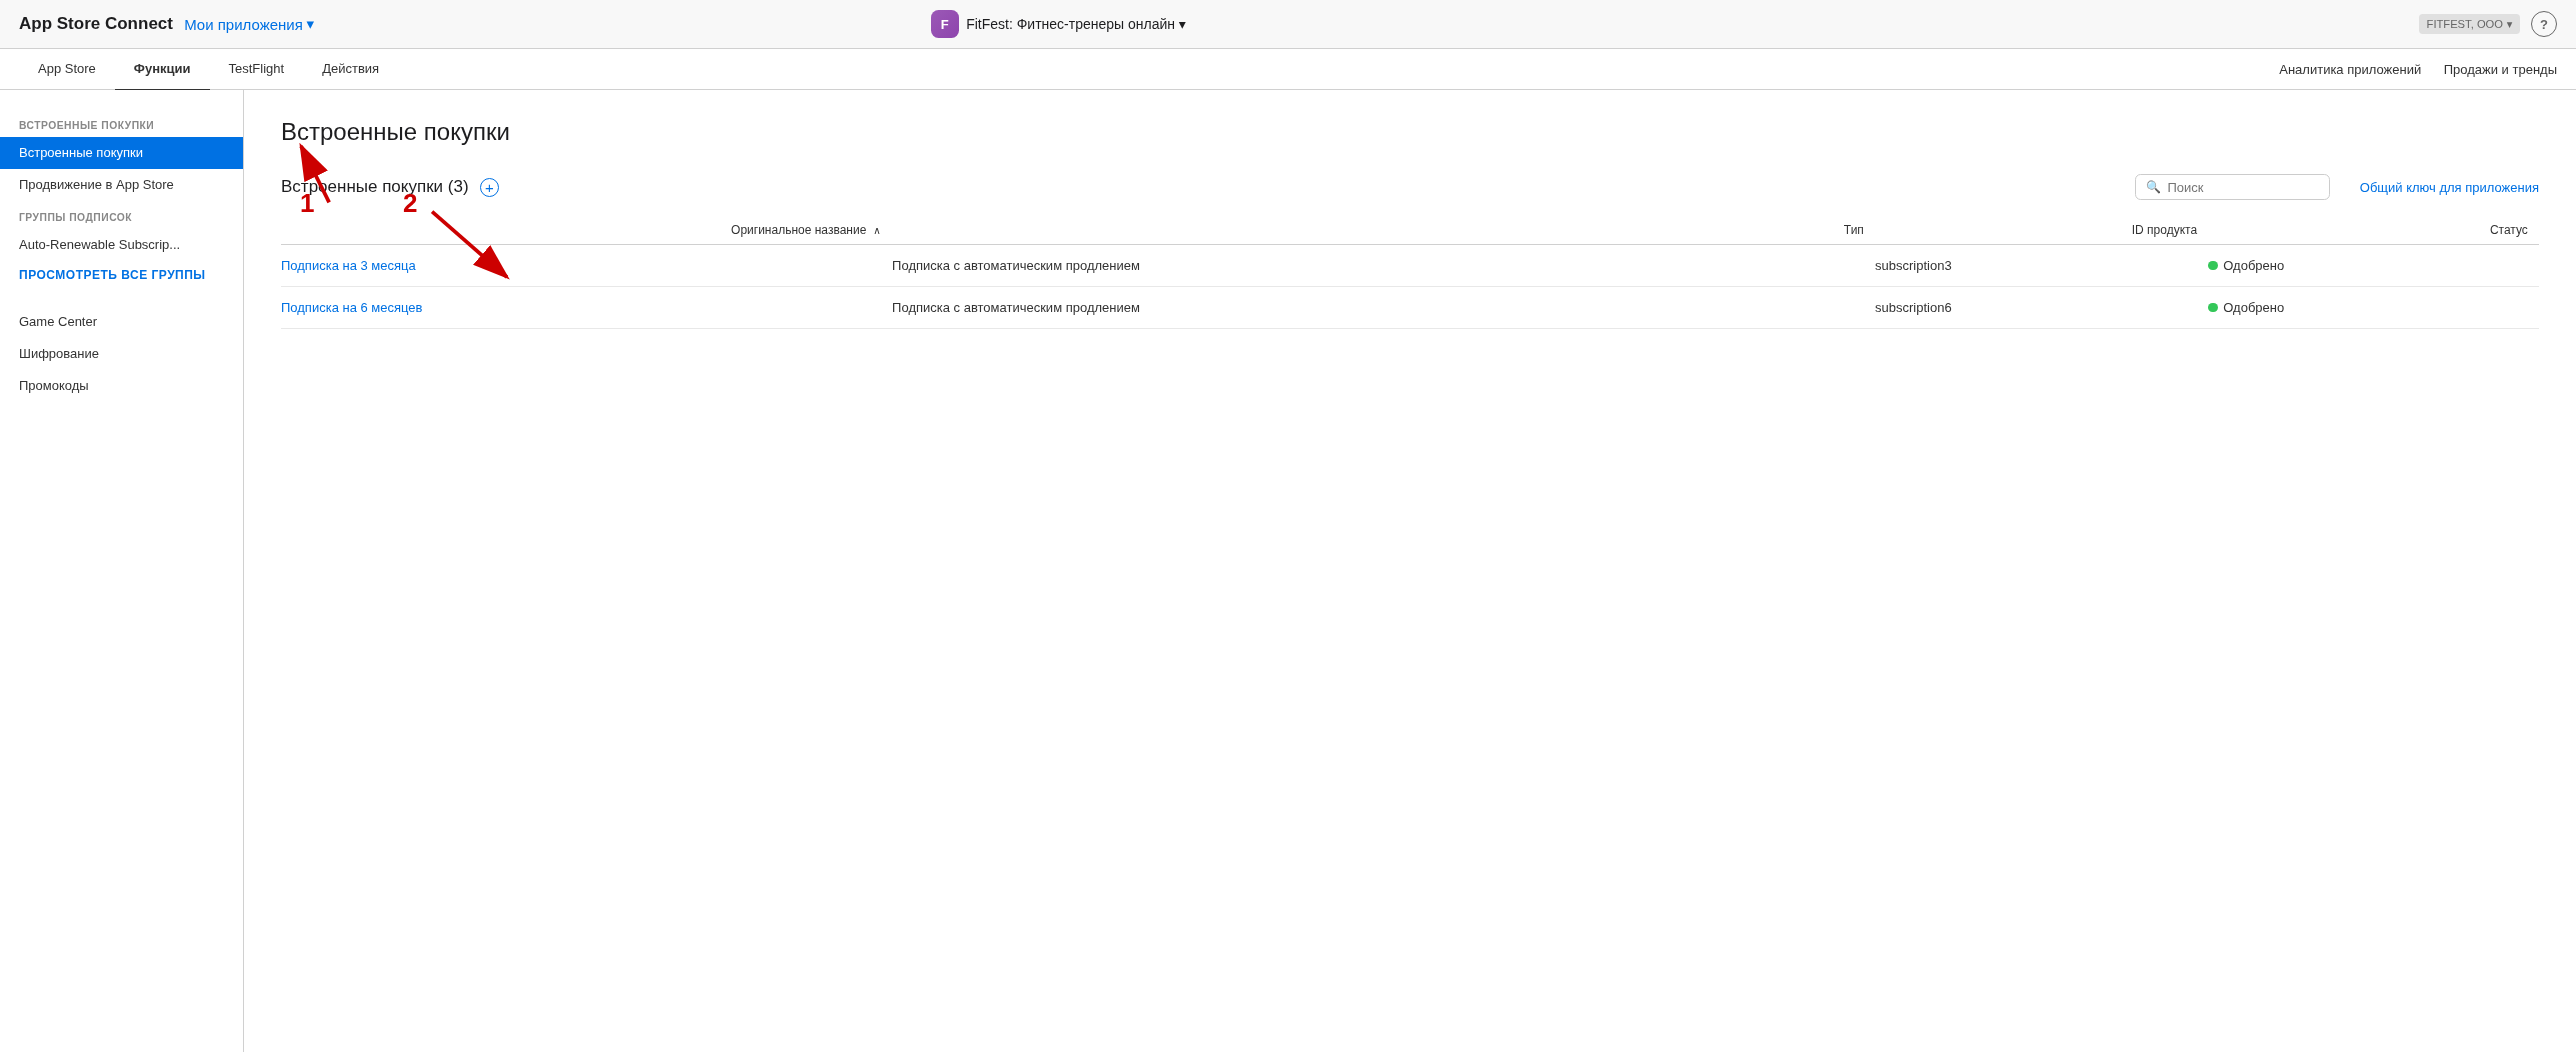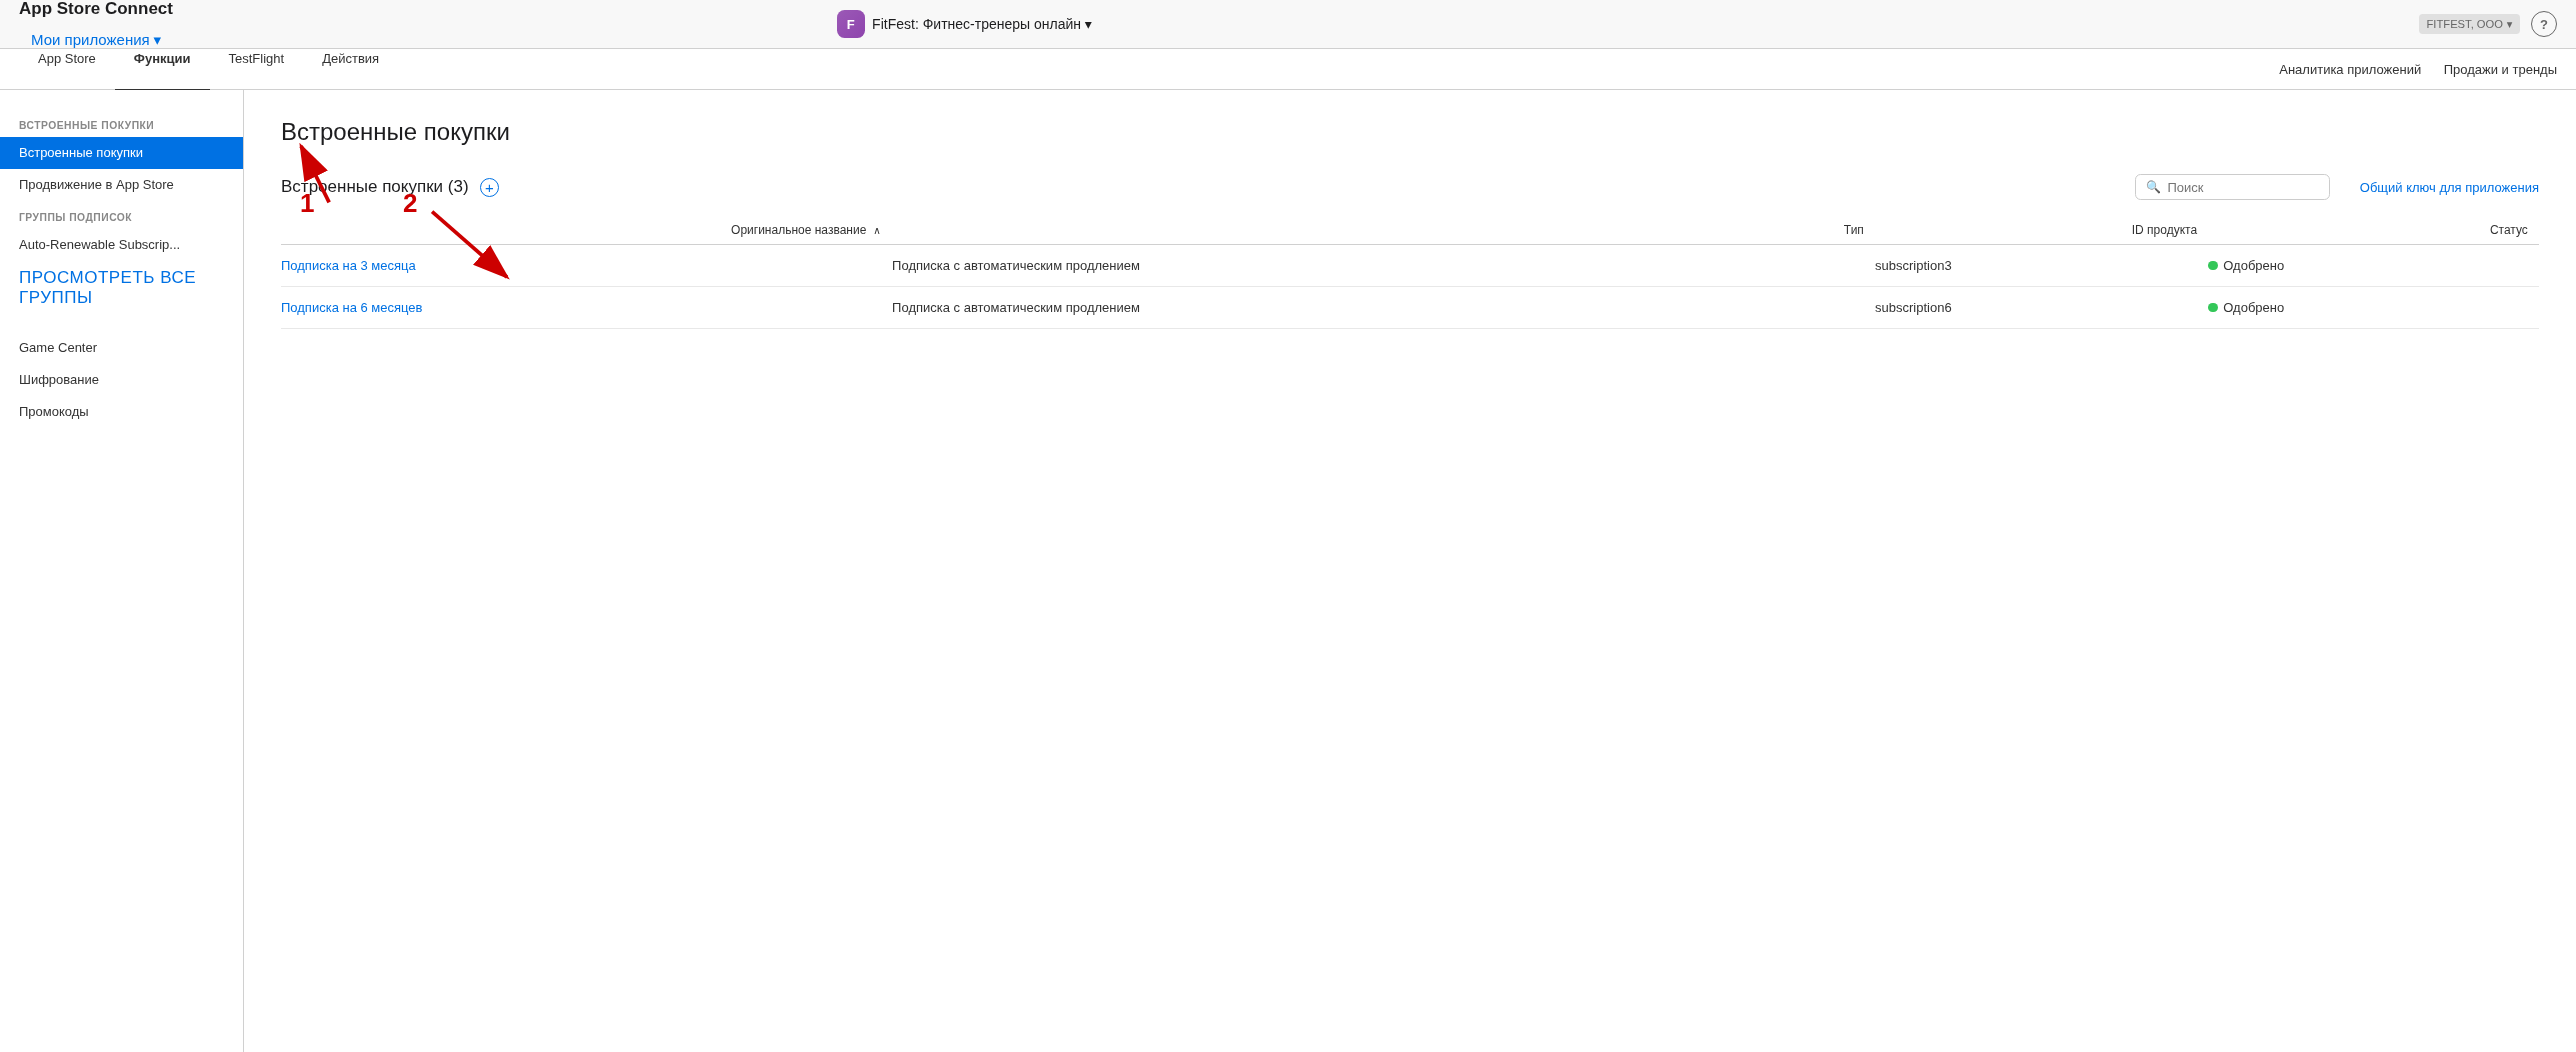--- a/index.html
+++ b/index.html
@@ -18,7 +18,6 @@
       display: flex;
       align-items: center;
       gap: 11.2px;
-      flex-direction: column;
     }
     .logo-text {
       font-size: 17px;

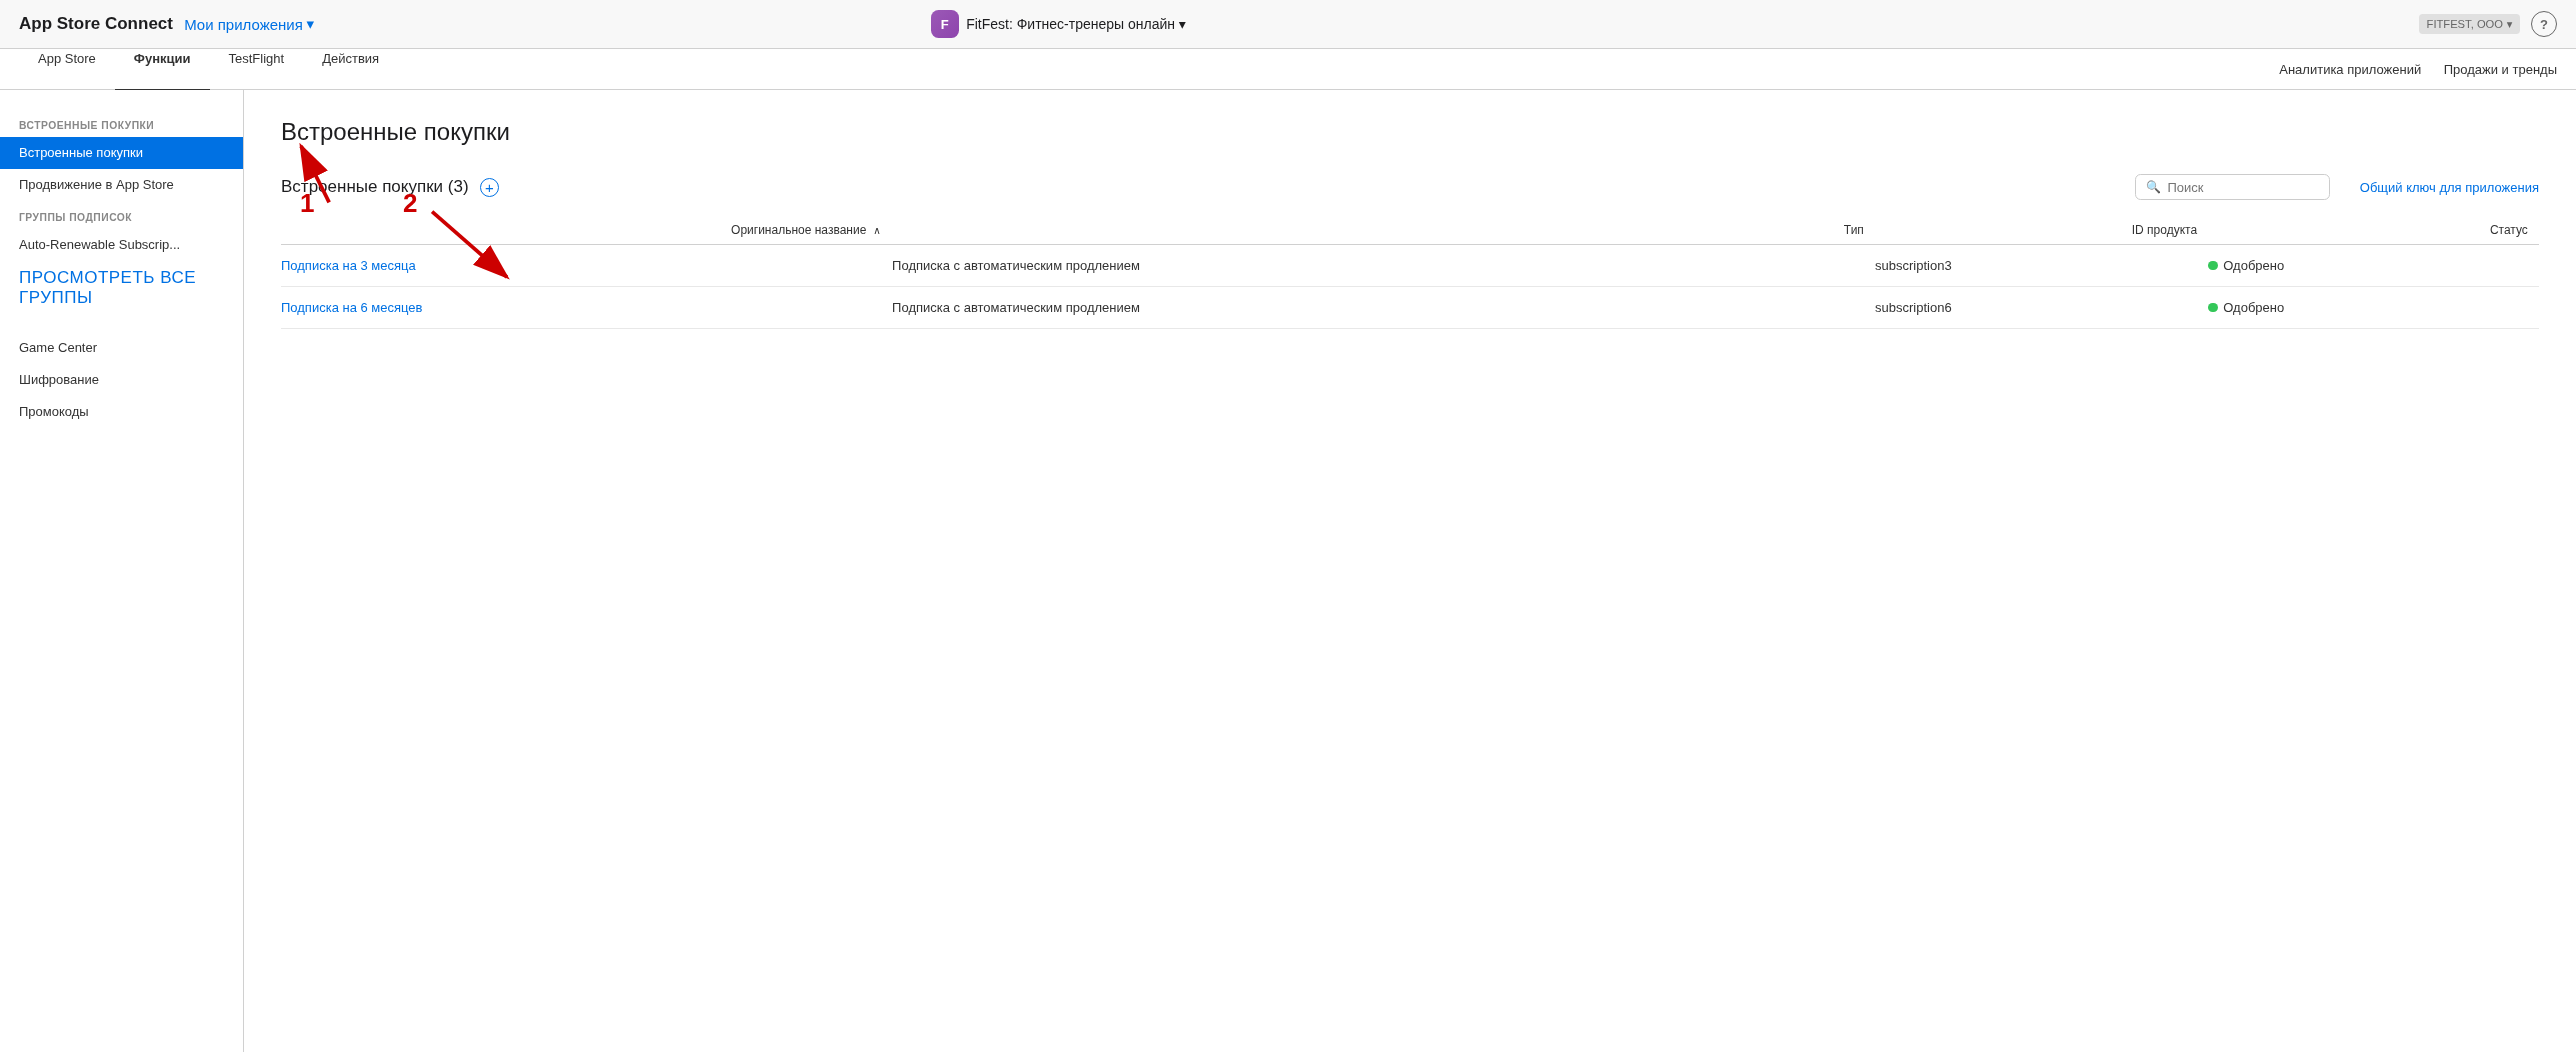--- a/index.html
+++ b/index.html
@@ -106,10 +106,10 @@
       flex: 1;
     }
     .nav-tab {
-      padding: 2px 19px;
+      padding: 14px 19px;
       height: 41px;
       display: flex;
-      align-items: flex-start;
+      align-items: center;
       font-size: 13px;
       color: #333;
       cursor: pointer;

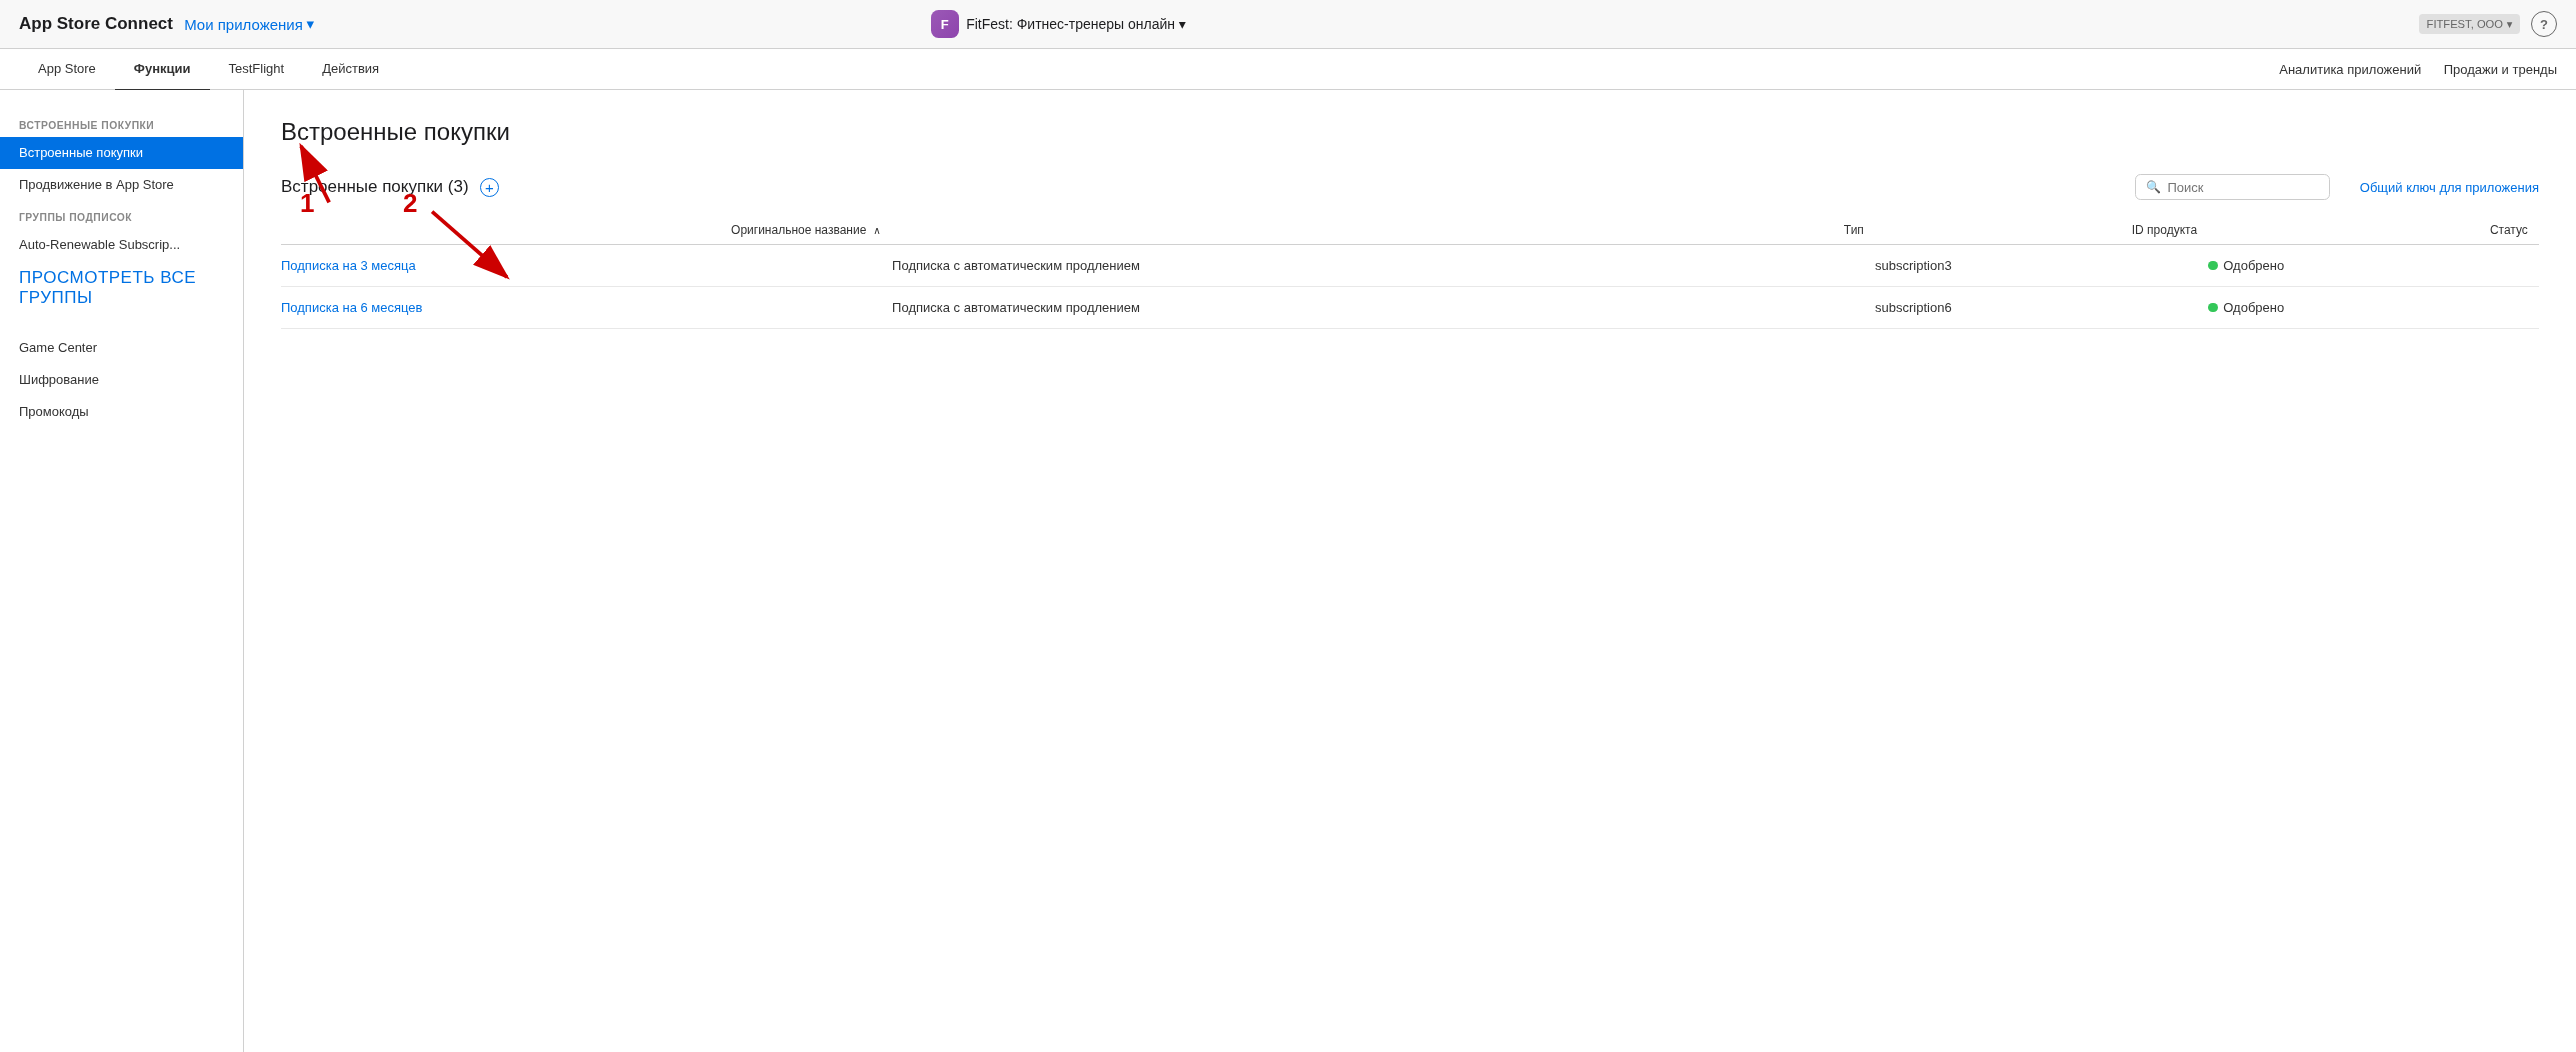--- a/index.html
+++ b/index.html
@@ -166,10 +166,10 @@
       color: #fff;
     }
     .sidebar-item.small-link {
-      font-size: 17px;
+      font-size: 12px;
       color: #0071e3;
       text-transform: uppercase;
-      font-weight: 400;
+      font-weight: 700;
       letter-spacing: 0.5px;
     }
 

